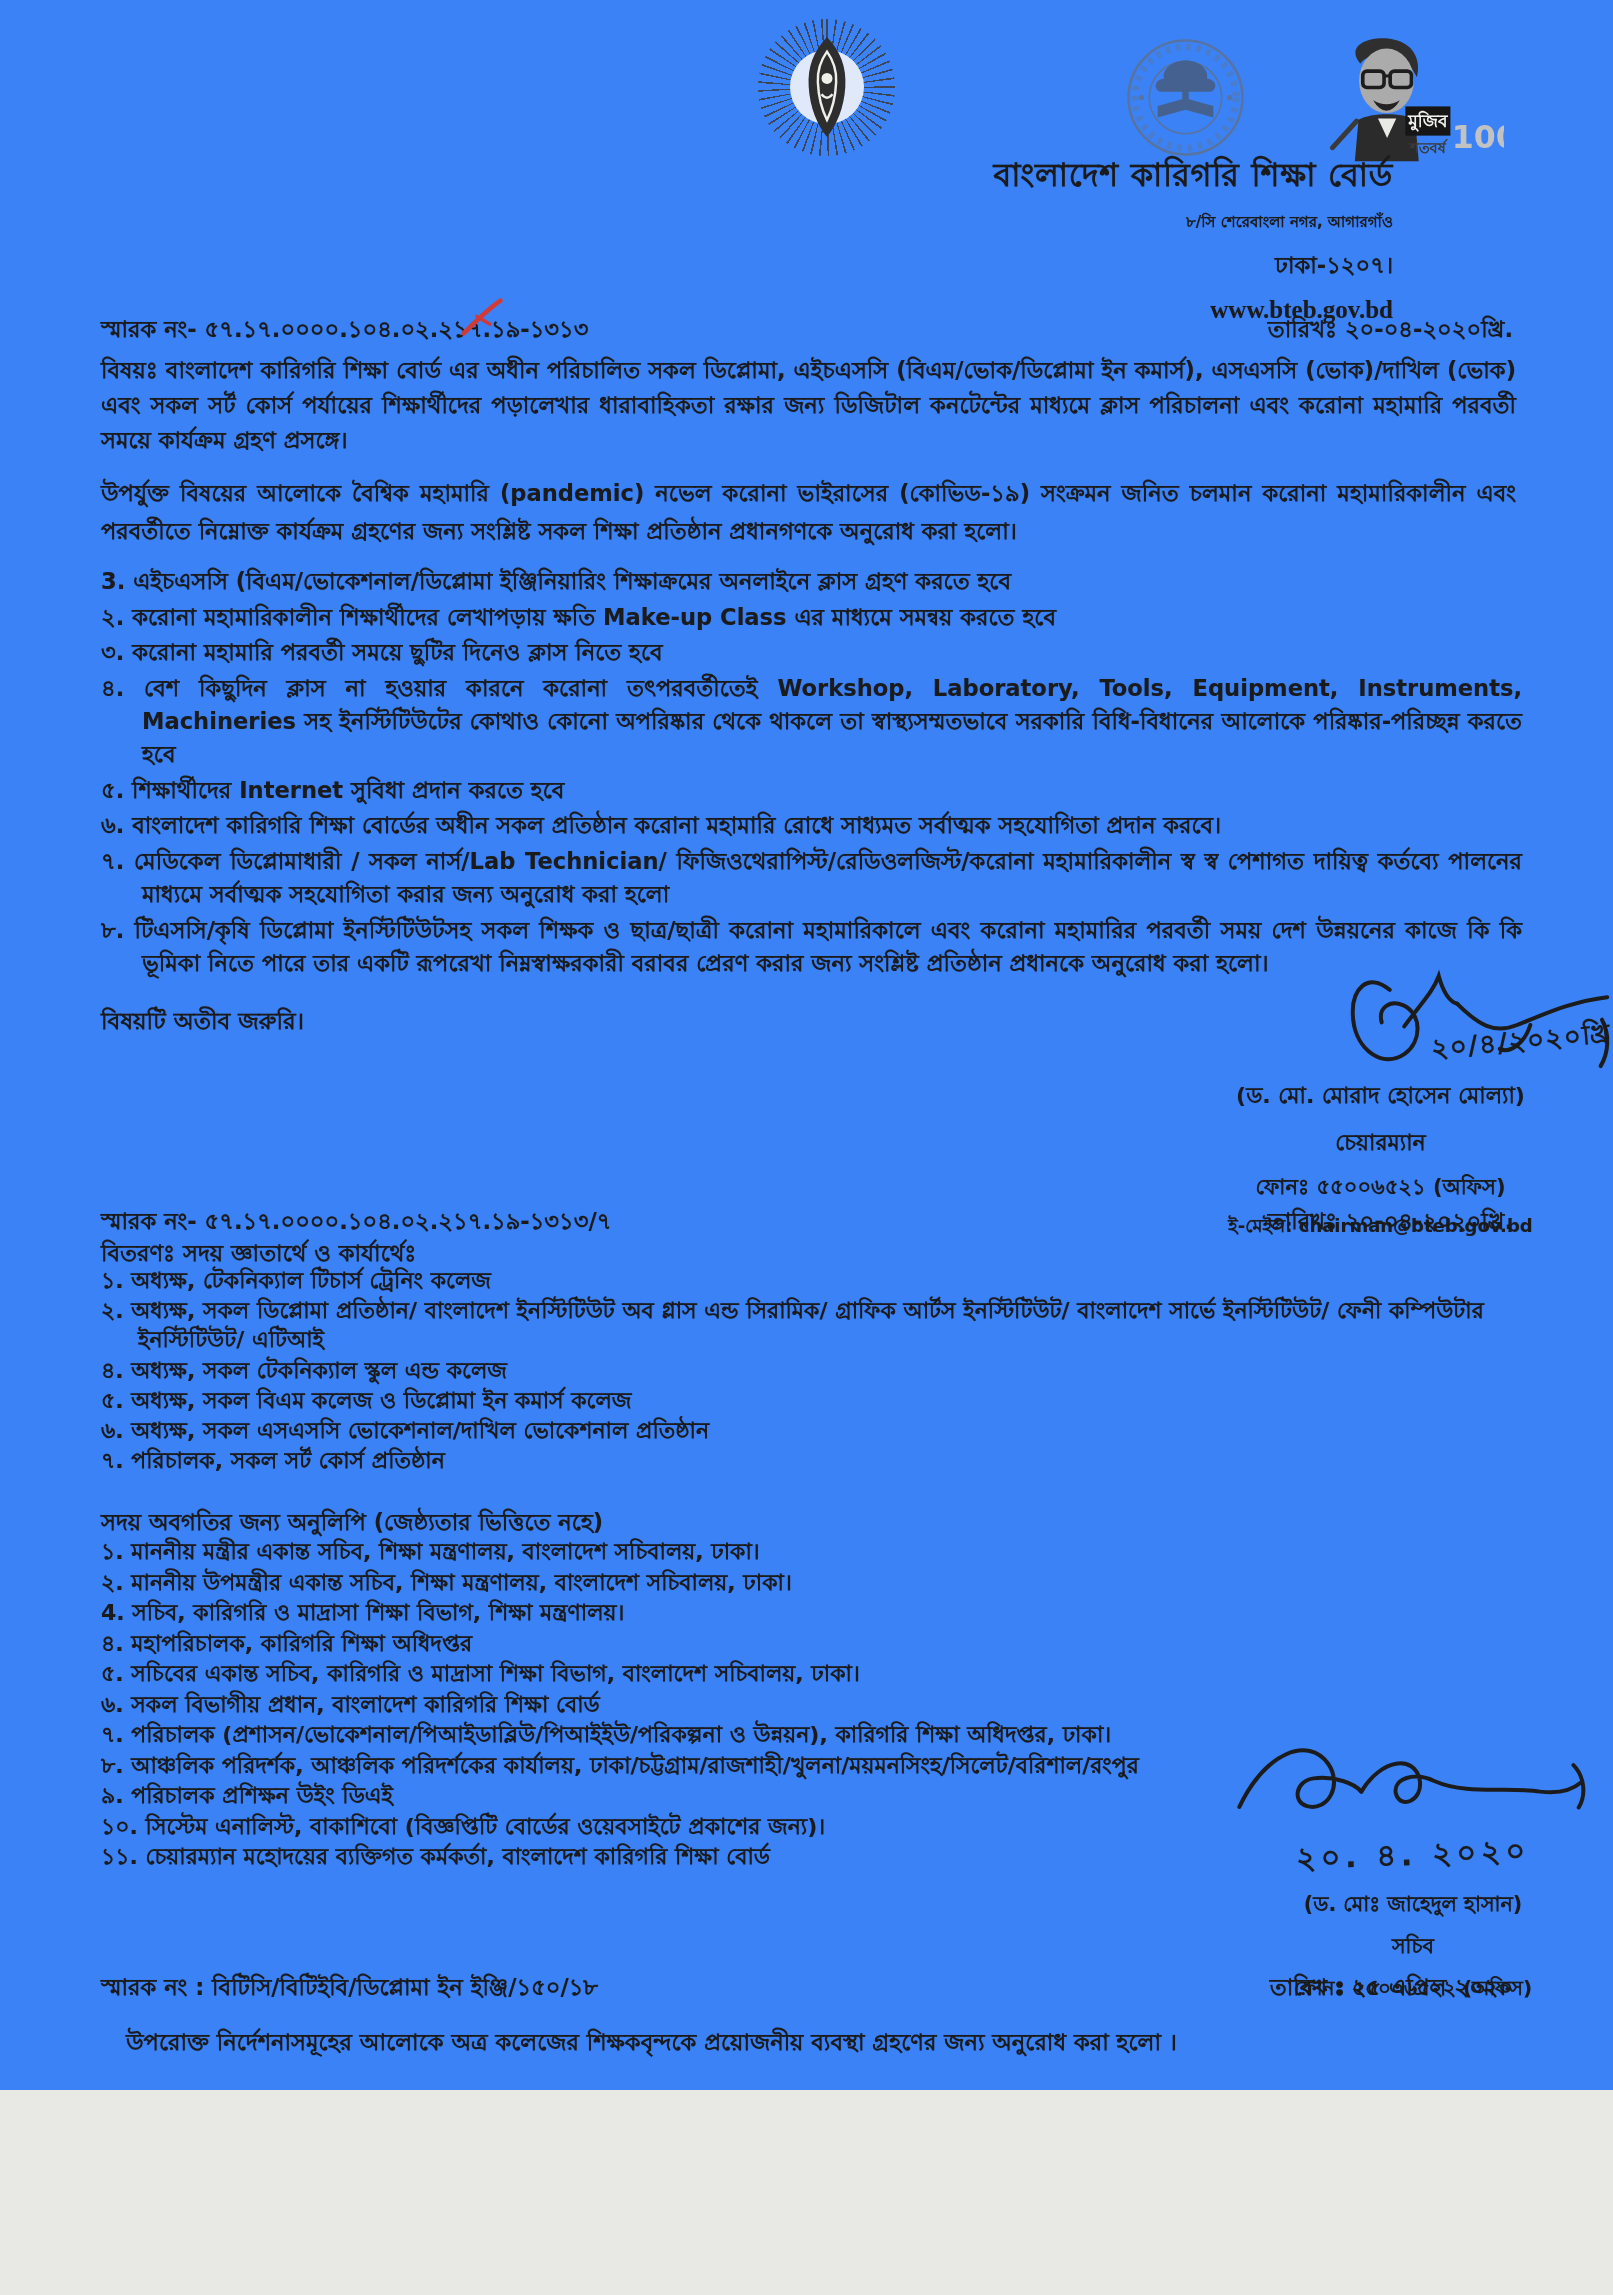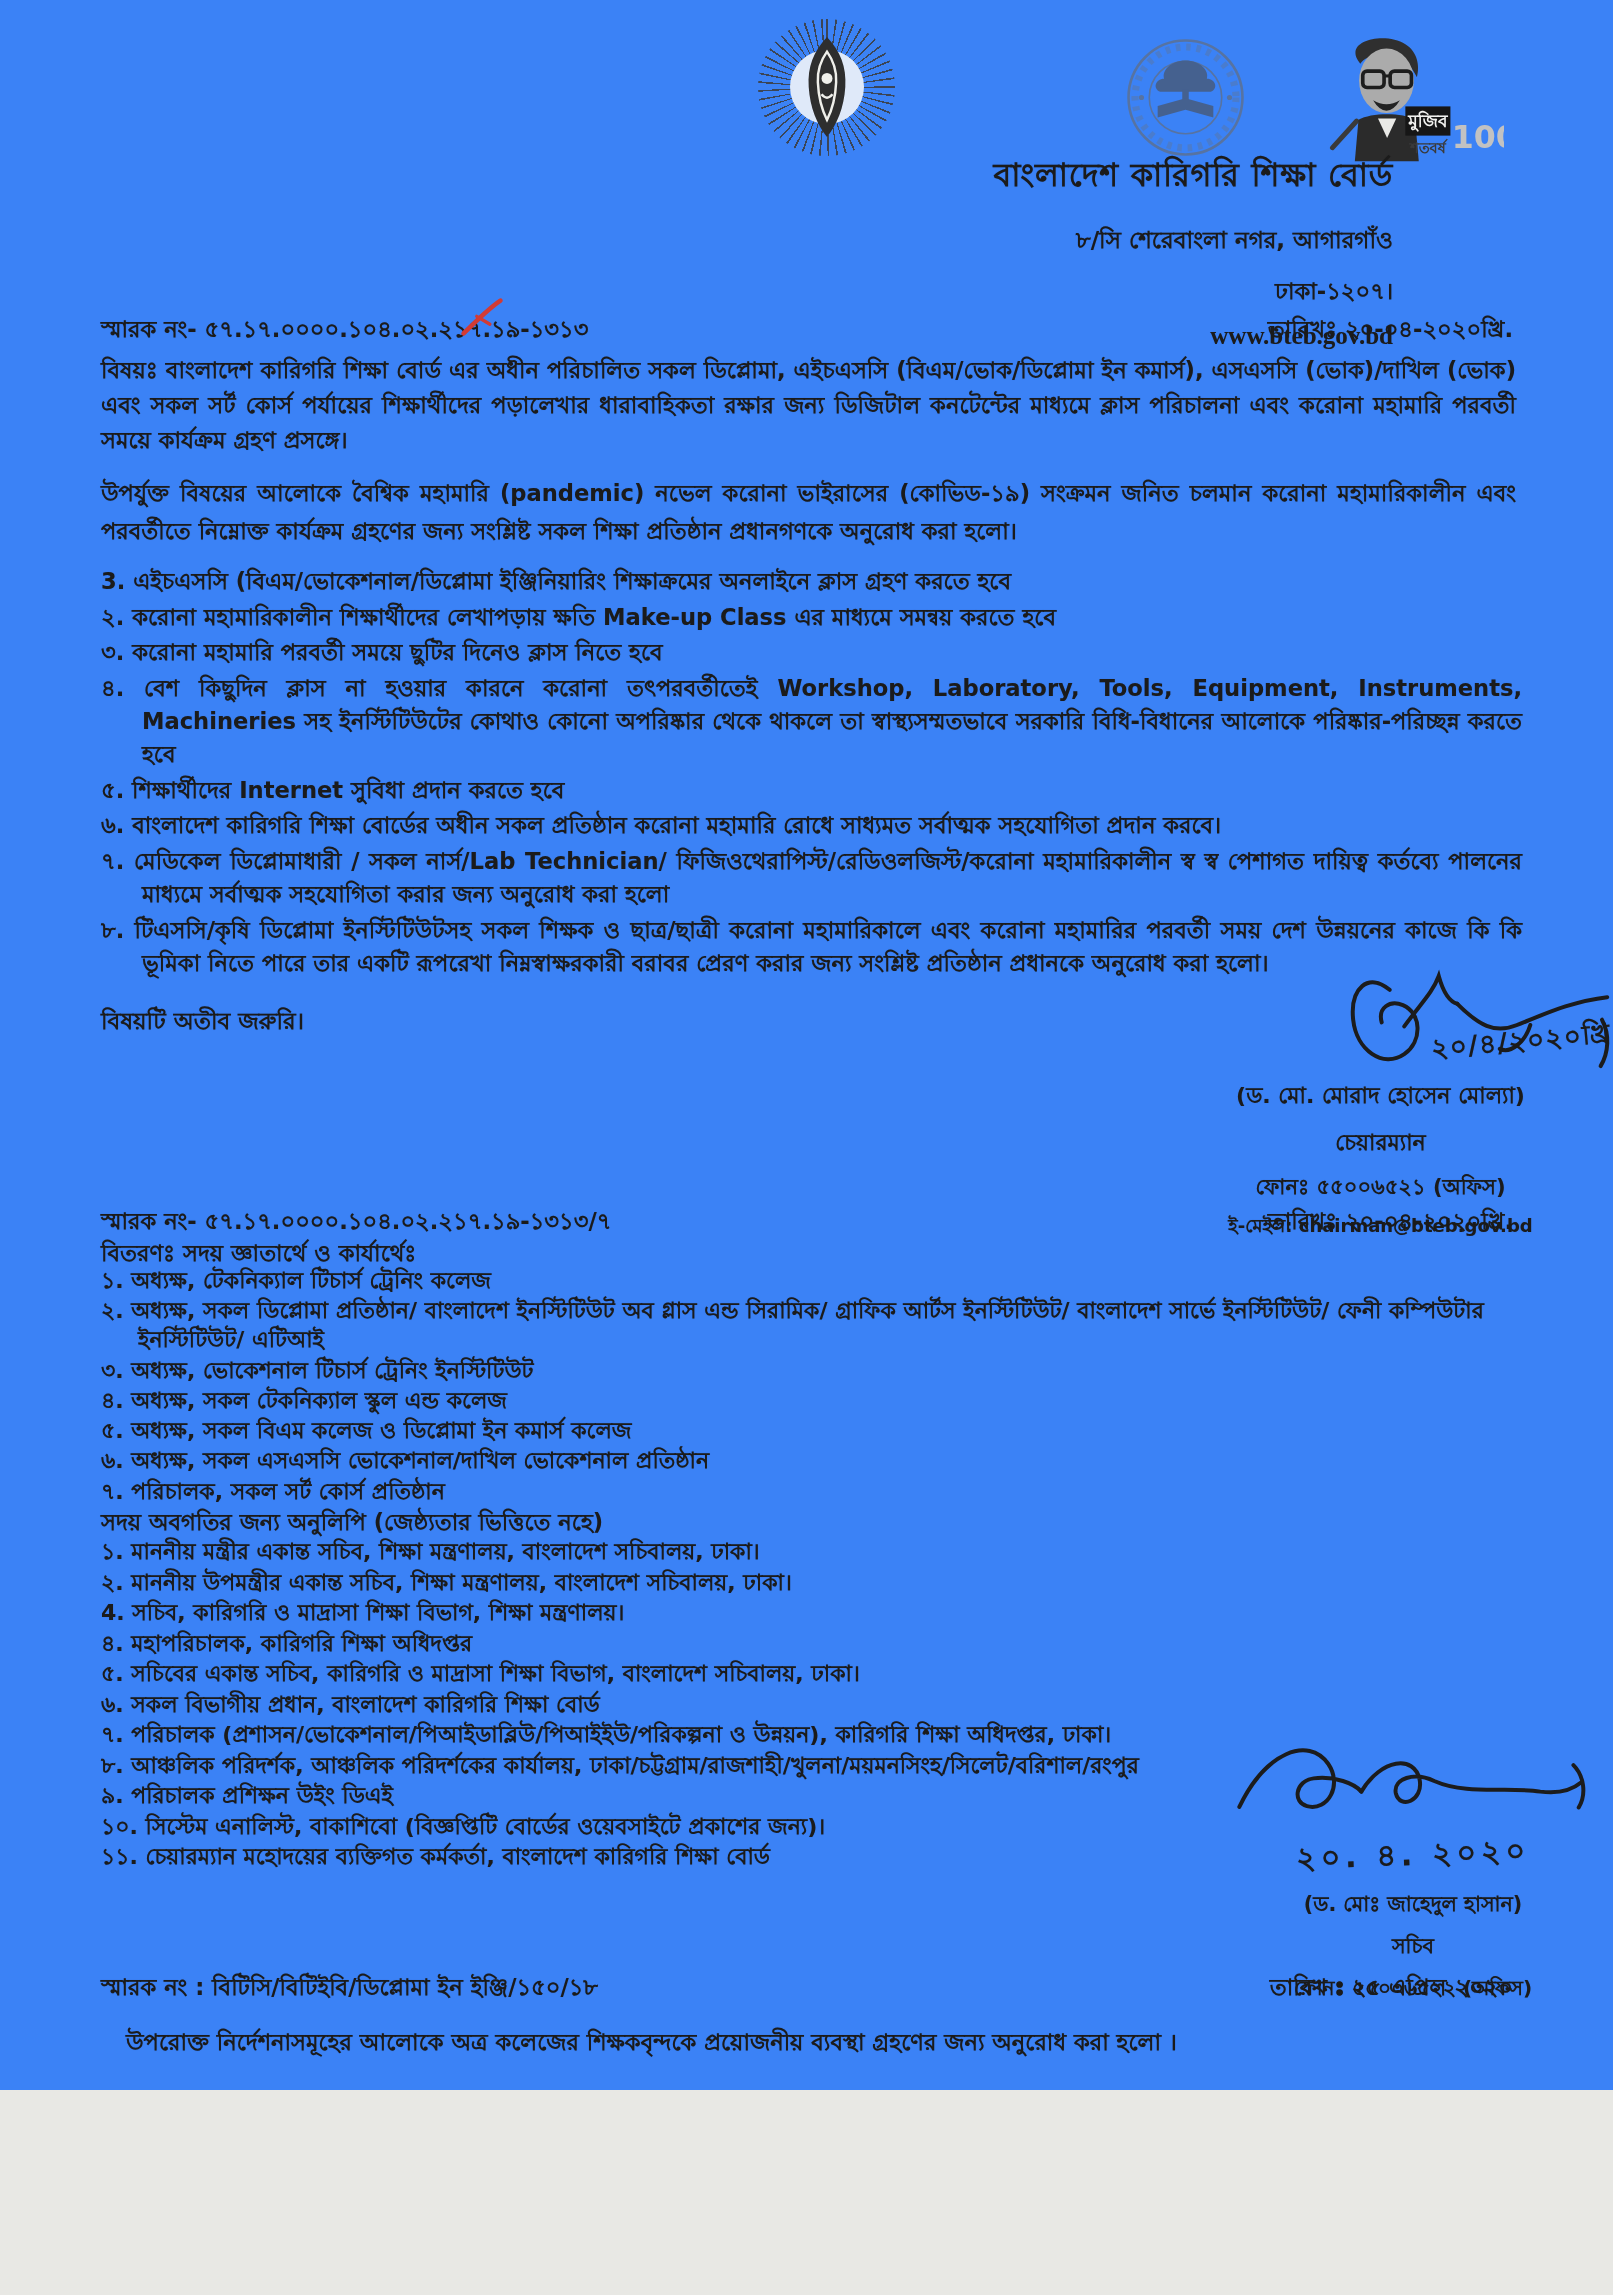--- a/index.html
+++ b/index.html
@@ -26,7 +26,7 @@
 
   .header-text { position:absolute; left:265px; top:150px; width:1128px; text-align:right; }
   .org-name  { font-size:32px; font-weight:700; letter-spacing:0.7px; }
-  .addr1 { font-size:23px; font-weight:600; margin-top:18px; }
+  .addr1 { font-size:15px; font-weight:600; margin-top:6px; }
   .addr2 { font-size:22.6px; font-weight:600; margin-top:13.3px; }
   .website { font-size:25px; font-weight:700; margin-top:9.3px;
     font-family:"Liberation Serif","DejaVu Serif",serif; }

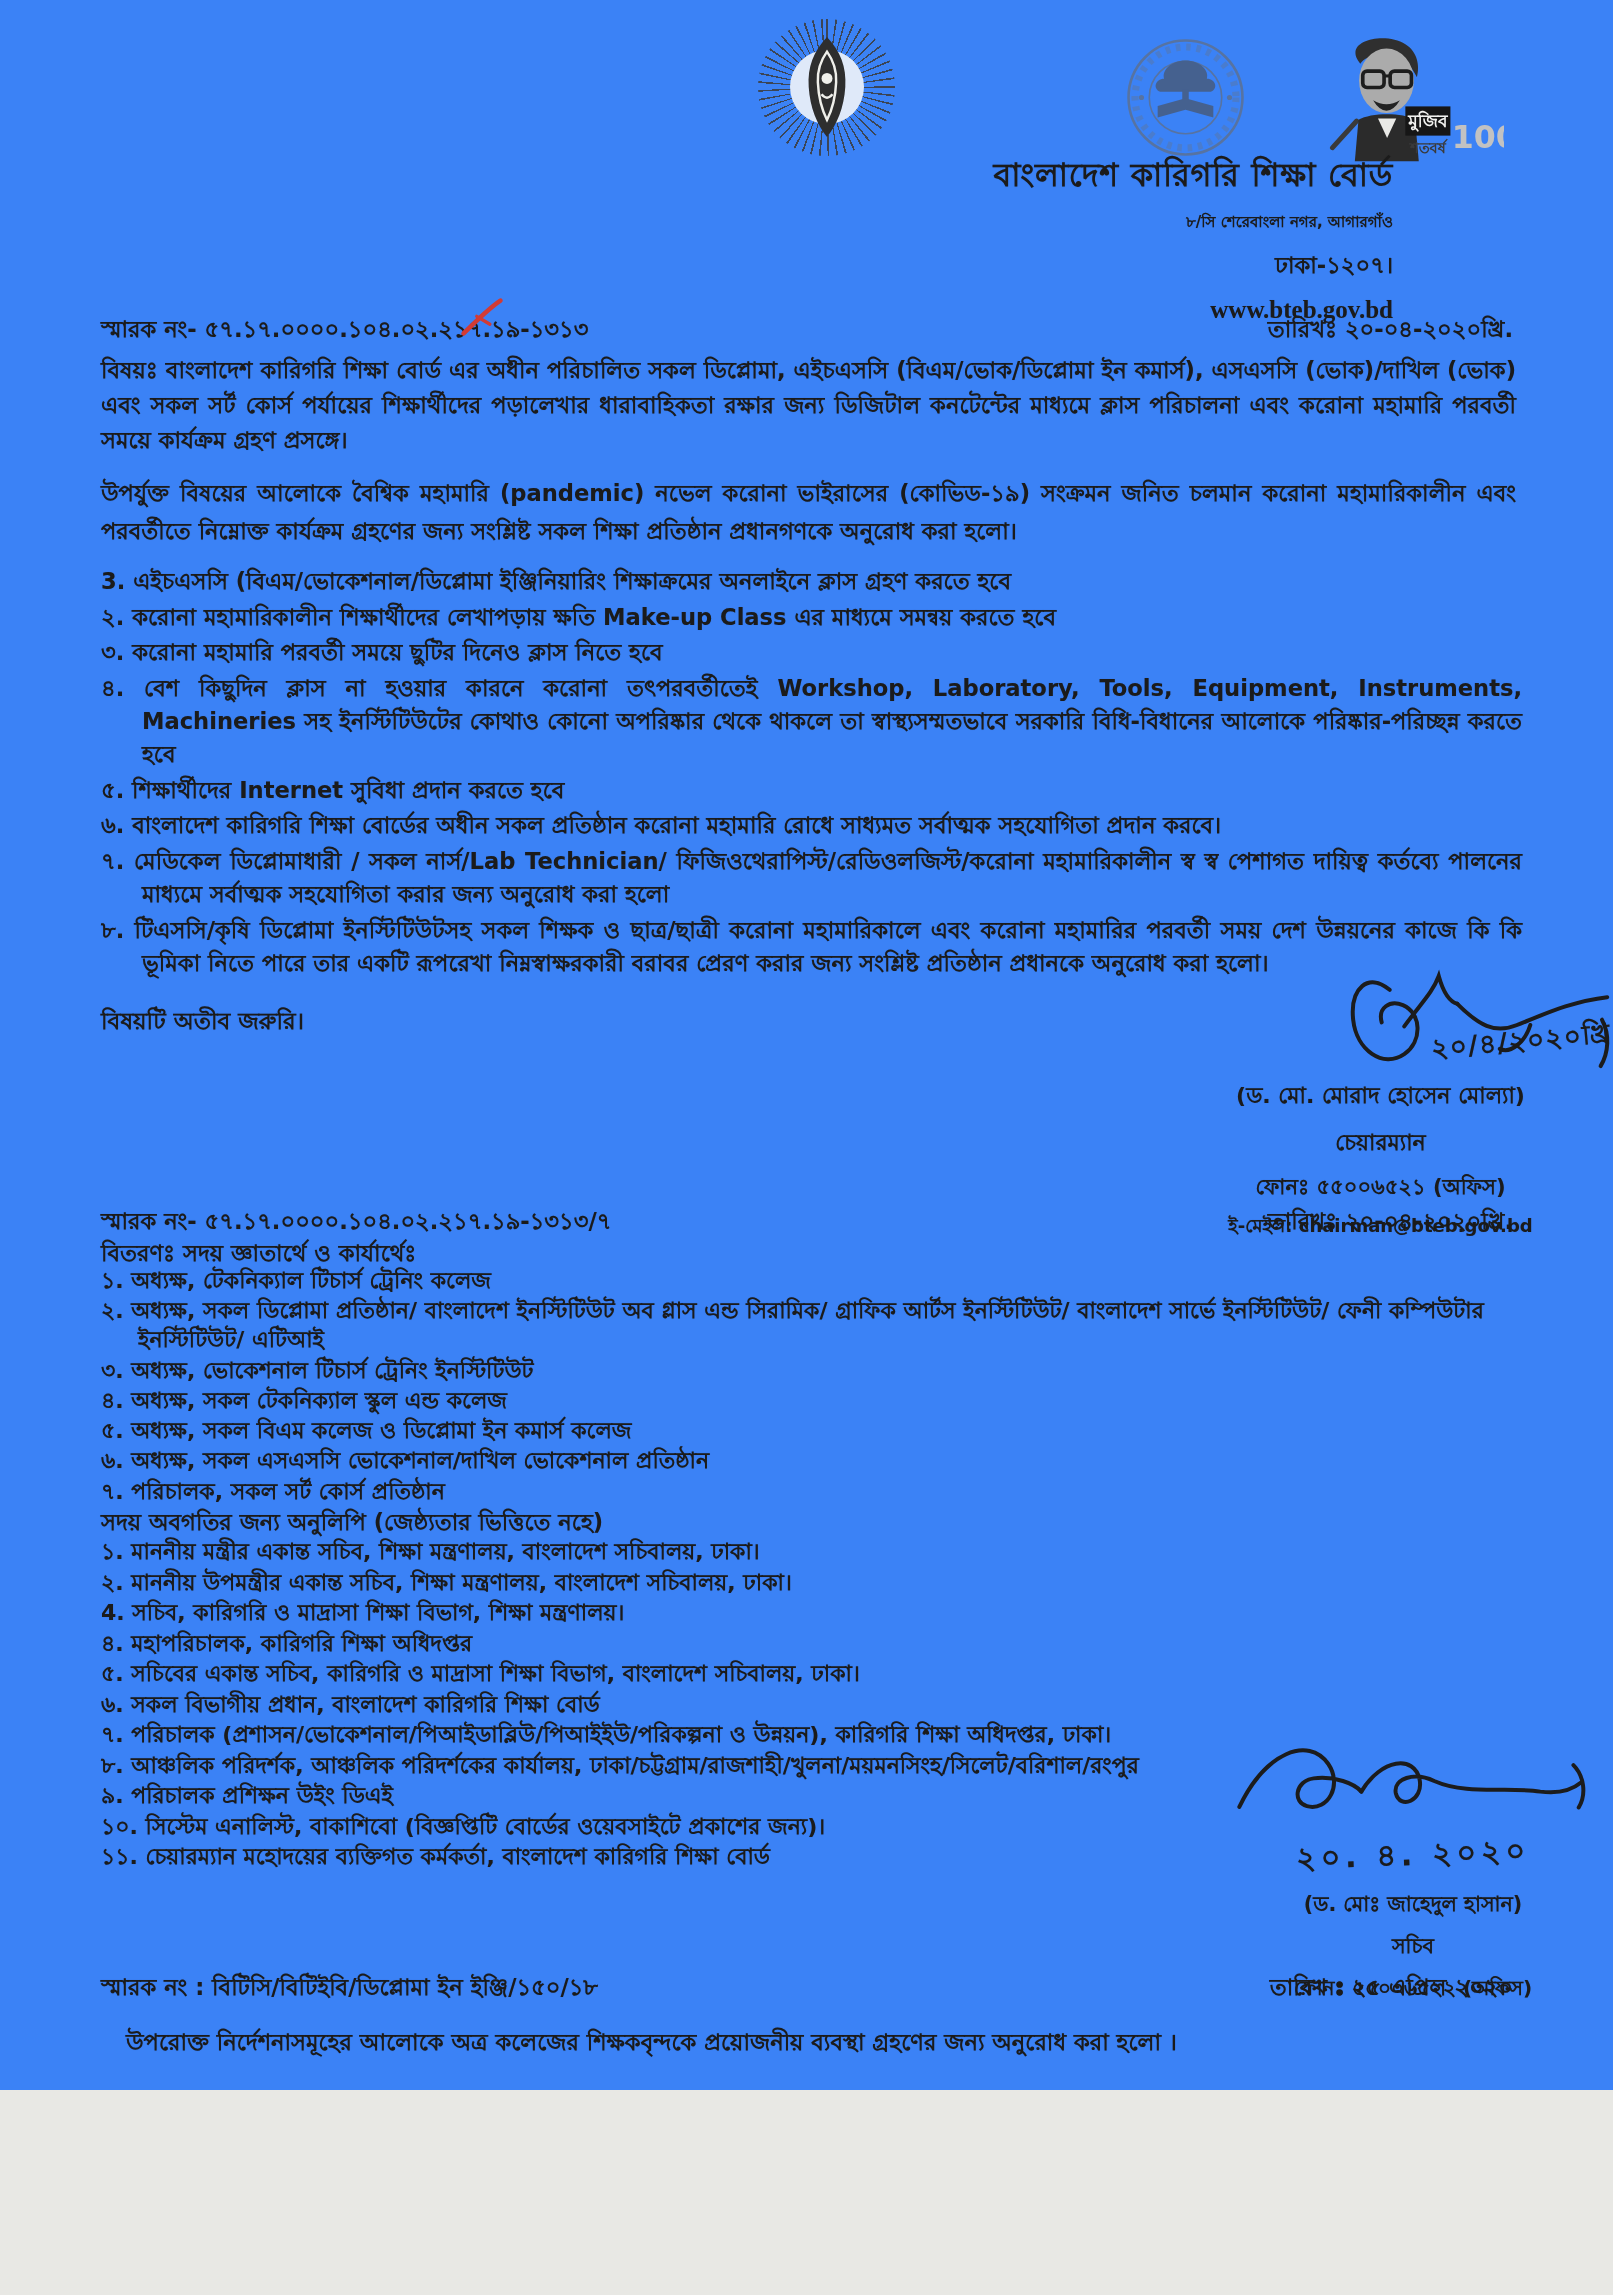--- a/index.html
+++ b/index.html
@@ -192,7 +192,6 @@
   <ul class="dist-list">
     <li>১. অধ্যক্ষ, টেকনিক্যাল টিচার্স ট্রেনিং কলেজ</li>
     <li>২. অধ্যক্ষ, সকল ডিপ্লোমা প্রতিষ্ঠান/ বাংলাদেশ ইনস্টিটিউট অব গ্লাস এন্ড সিরামিক/ গ্রাফিক আর্টস ইনস্টিটিউট/ বাংলাদেশ সার্ভে ইনস্টিটিউট/ ফেনী কম্পিউটার ইনস্টিটিউট/ এটিআই</li>
-    <li>৩. অধ্যক্ষ, ভোকেশনাল টিচার্স ট্রেনিং ইনস্টিটিউট</li>
     <li>৪. অধ্যক্ষ, সকল টেকনিক্যাল স্কুল এন্ড কলেজ</li>
     <li>৫. অধ্যক্ষ, সকল বিএম কলেজ ও ডিপ্লোমা ইন কমার্স কলেজ</li>
     <li>৬. অধ্যক্ষ, সকল এসএসসি ভোকেশনাল/দাখিল ভোকেশনাল প্রতিষ্ঠান</li>

